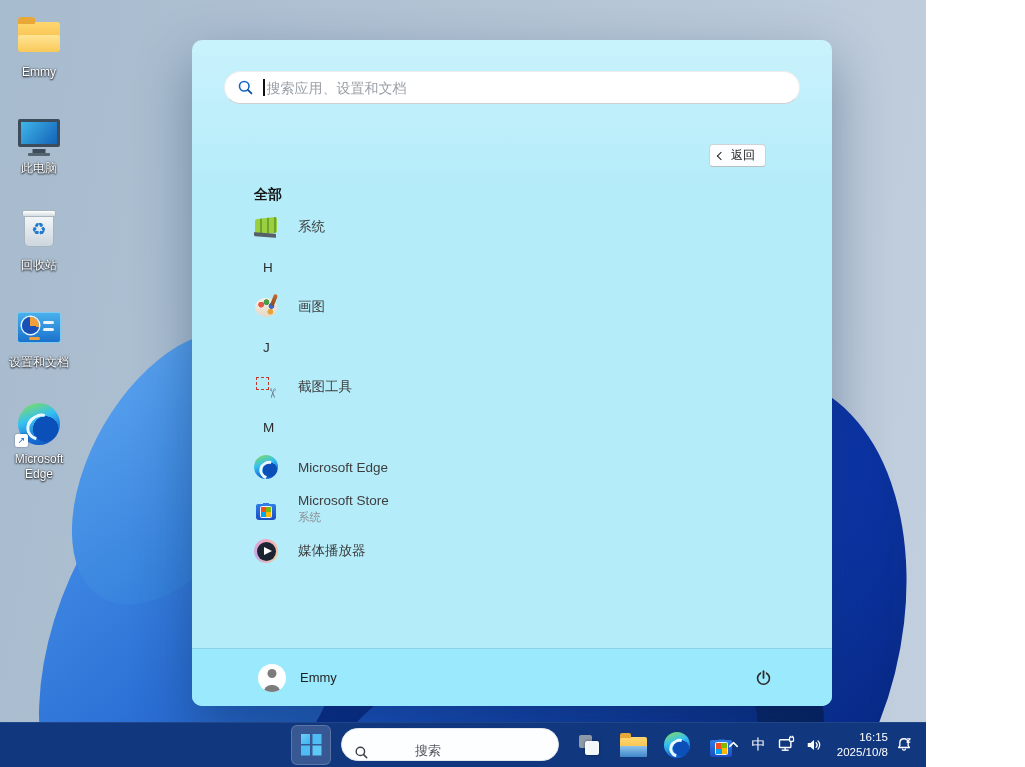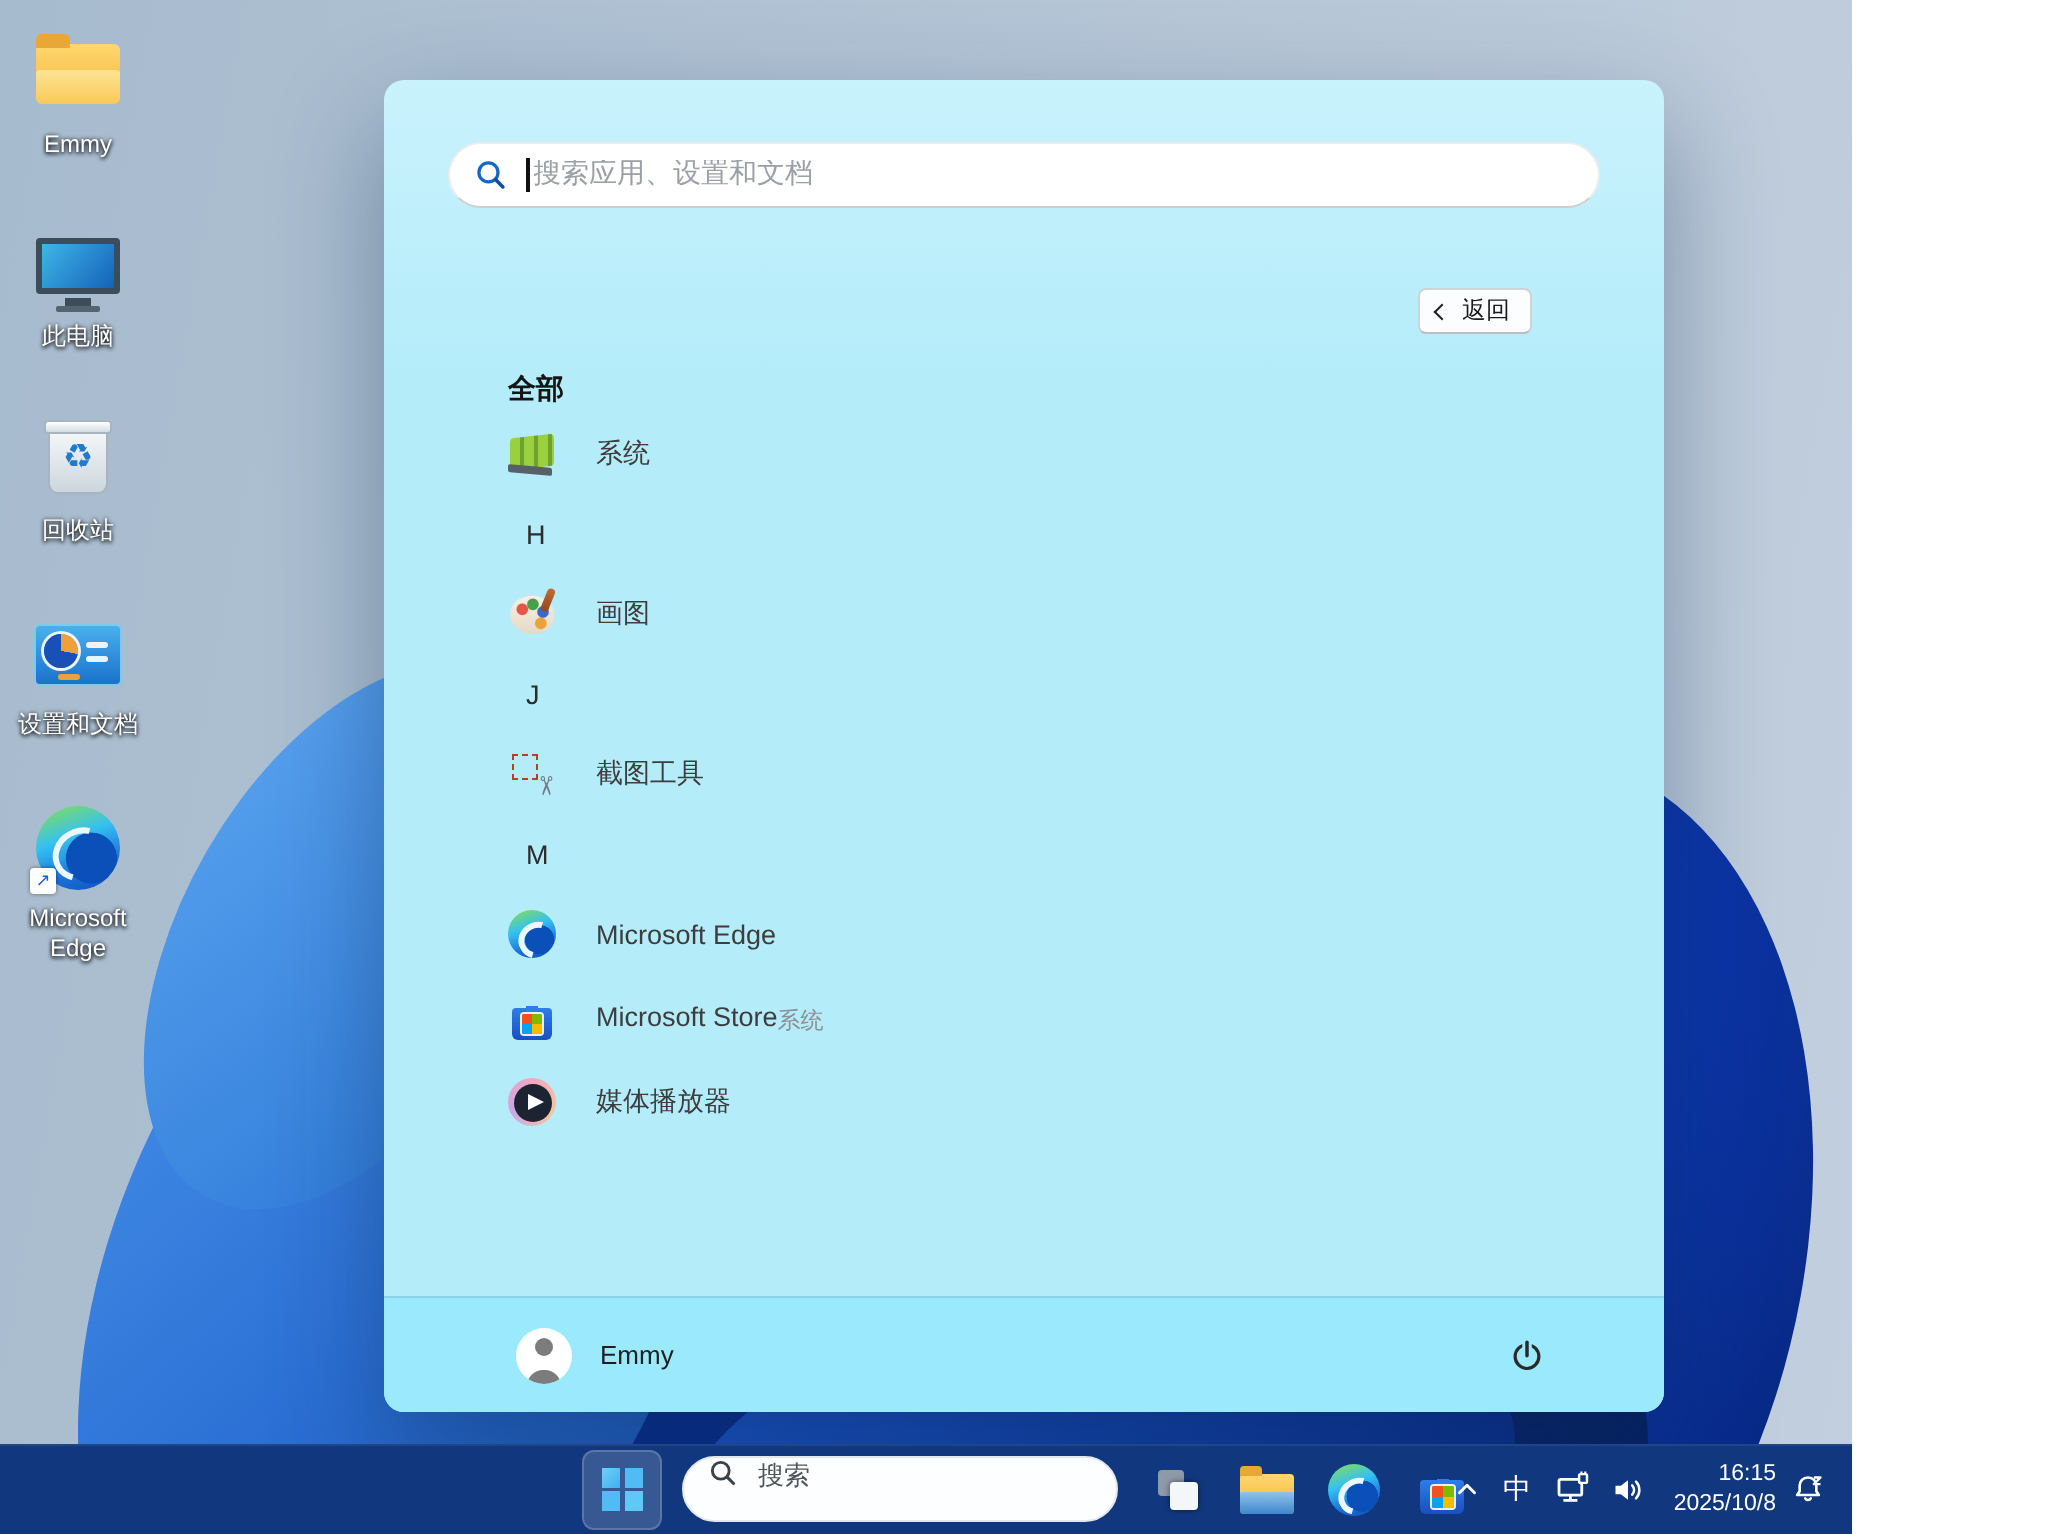--- a/index.html
+++ b/index.html
@@ -66,7 +66,7 @@
   .search-box svg { flex:0 0 auto; }
   .caret { width:1.5px; height:17px; background:#111; margin-left:9px; }
   .search-input { flex:1; border:none; outline:none; background:transparent; font-size:14px; color:#222; margin-left:2px;
-        font-family:Liberation Mono, monospace; }
+        font-family:Liberation Sans, sans-serif; }
   .search-input::placeholder { color:#9aa0a6; opacity:1; }
 
   .panel-header { position:absolute; left:62px; top:146px; font-size:14px; font-weight:700; color:#151515; }

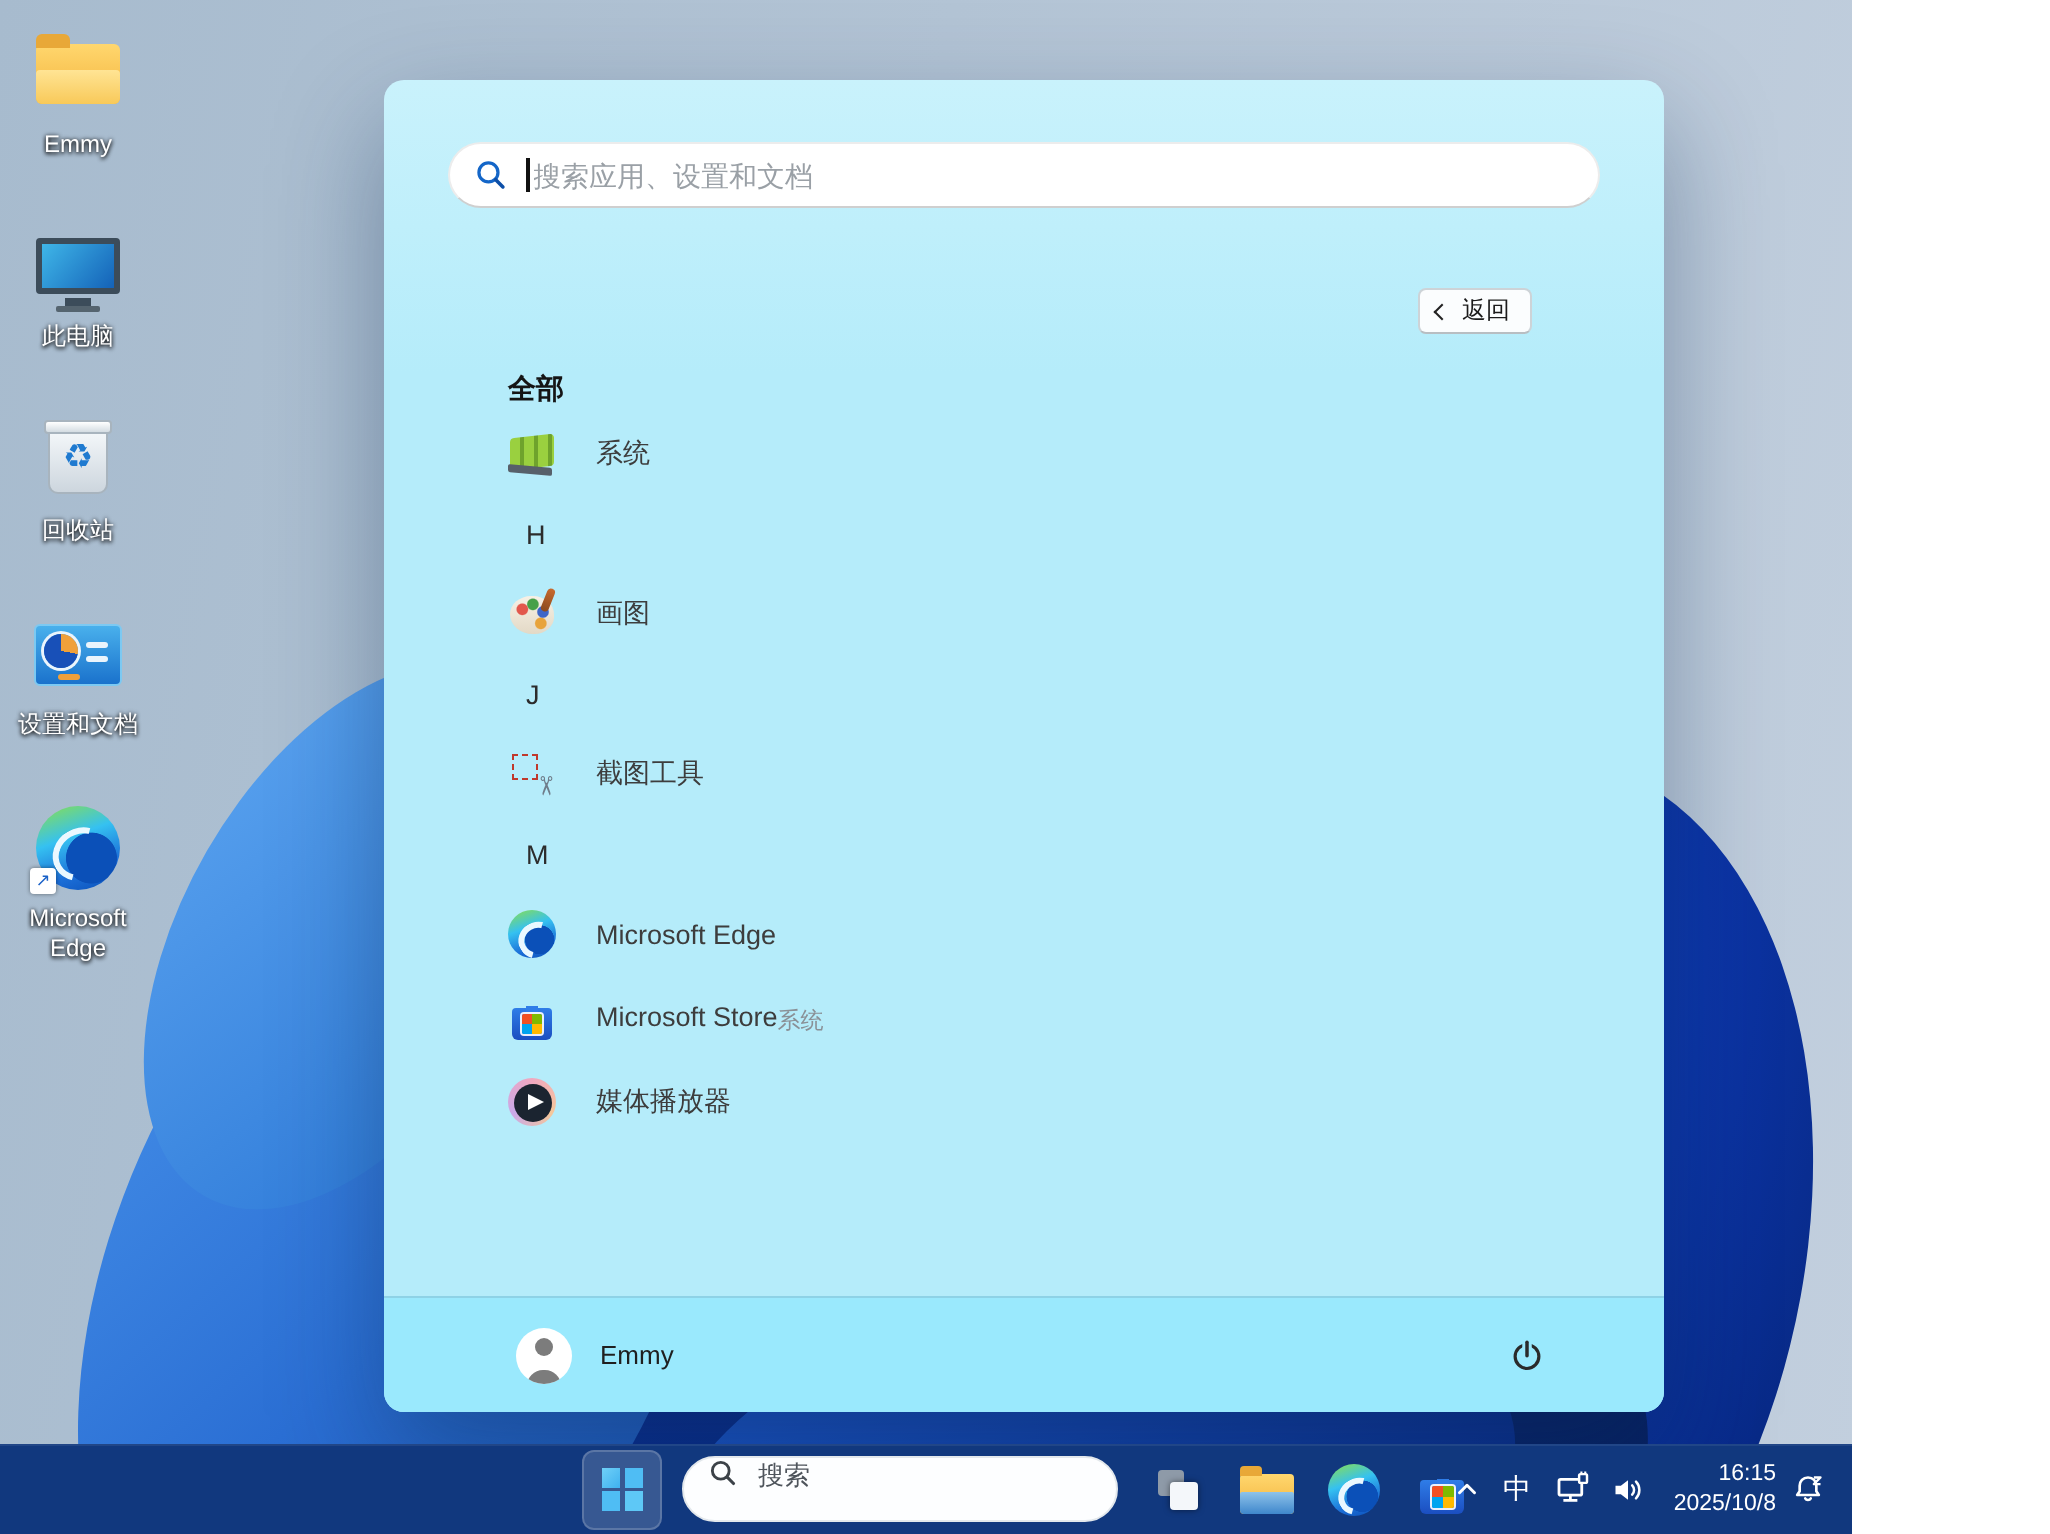--- a/index.html
+++ b/index.html
@@ -80,7 +80,7 @@
   .row { display:flex; align-items:center; height:40px; }
   .row.two-line { height:44px; }
   .row-label { font-size:13.5px; color:#3d3d3d; margin-left:20px; }
-  .row-text { margin-left:20px; display:flex; flex-direction:row; justify-content:center; }
+  .row-text { margin-left:20px; display:flex; flex-direction:column; justify-content:center; }
   .row-text .row-label { margin-left:0; }
   .row-sub { font-size:11.5px; color:#8a9096; margin-top:2px; }
   .sec-label { font-size:13.5px; color:#2c2c2c; padding-left:9px; }

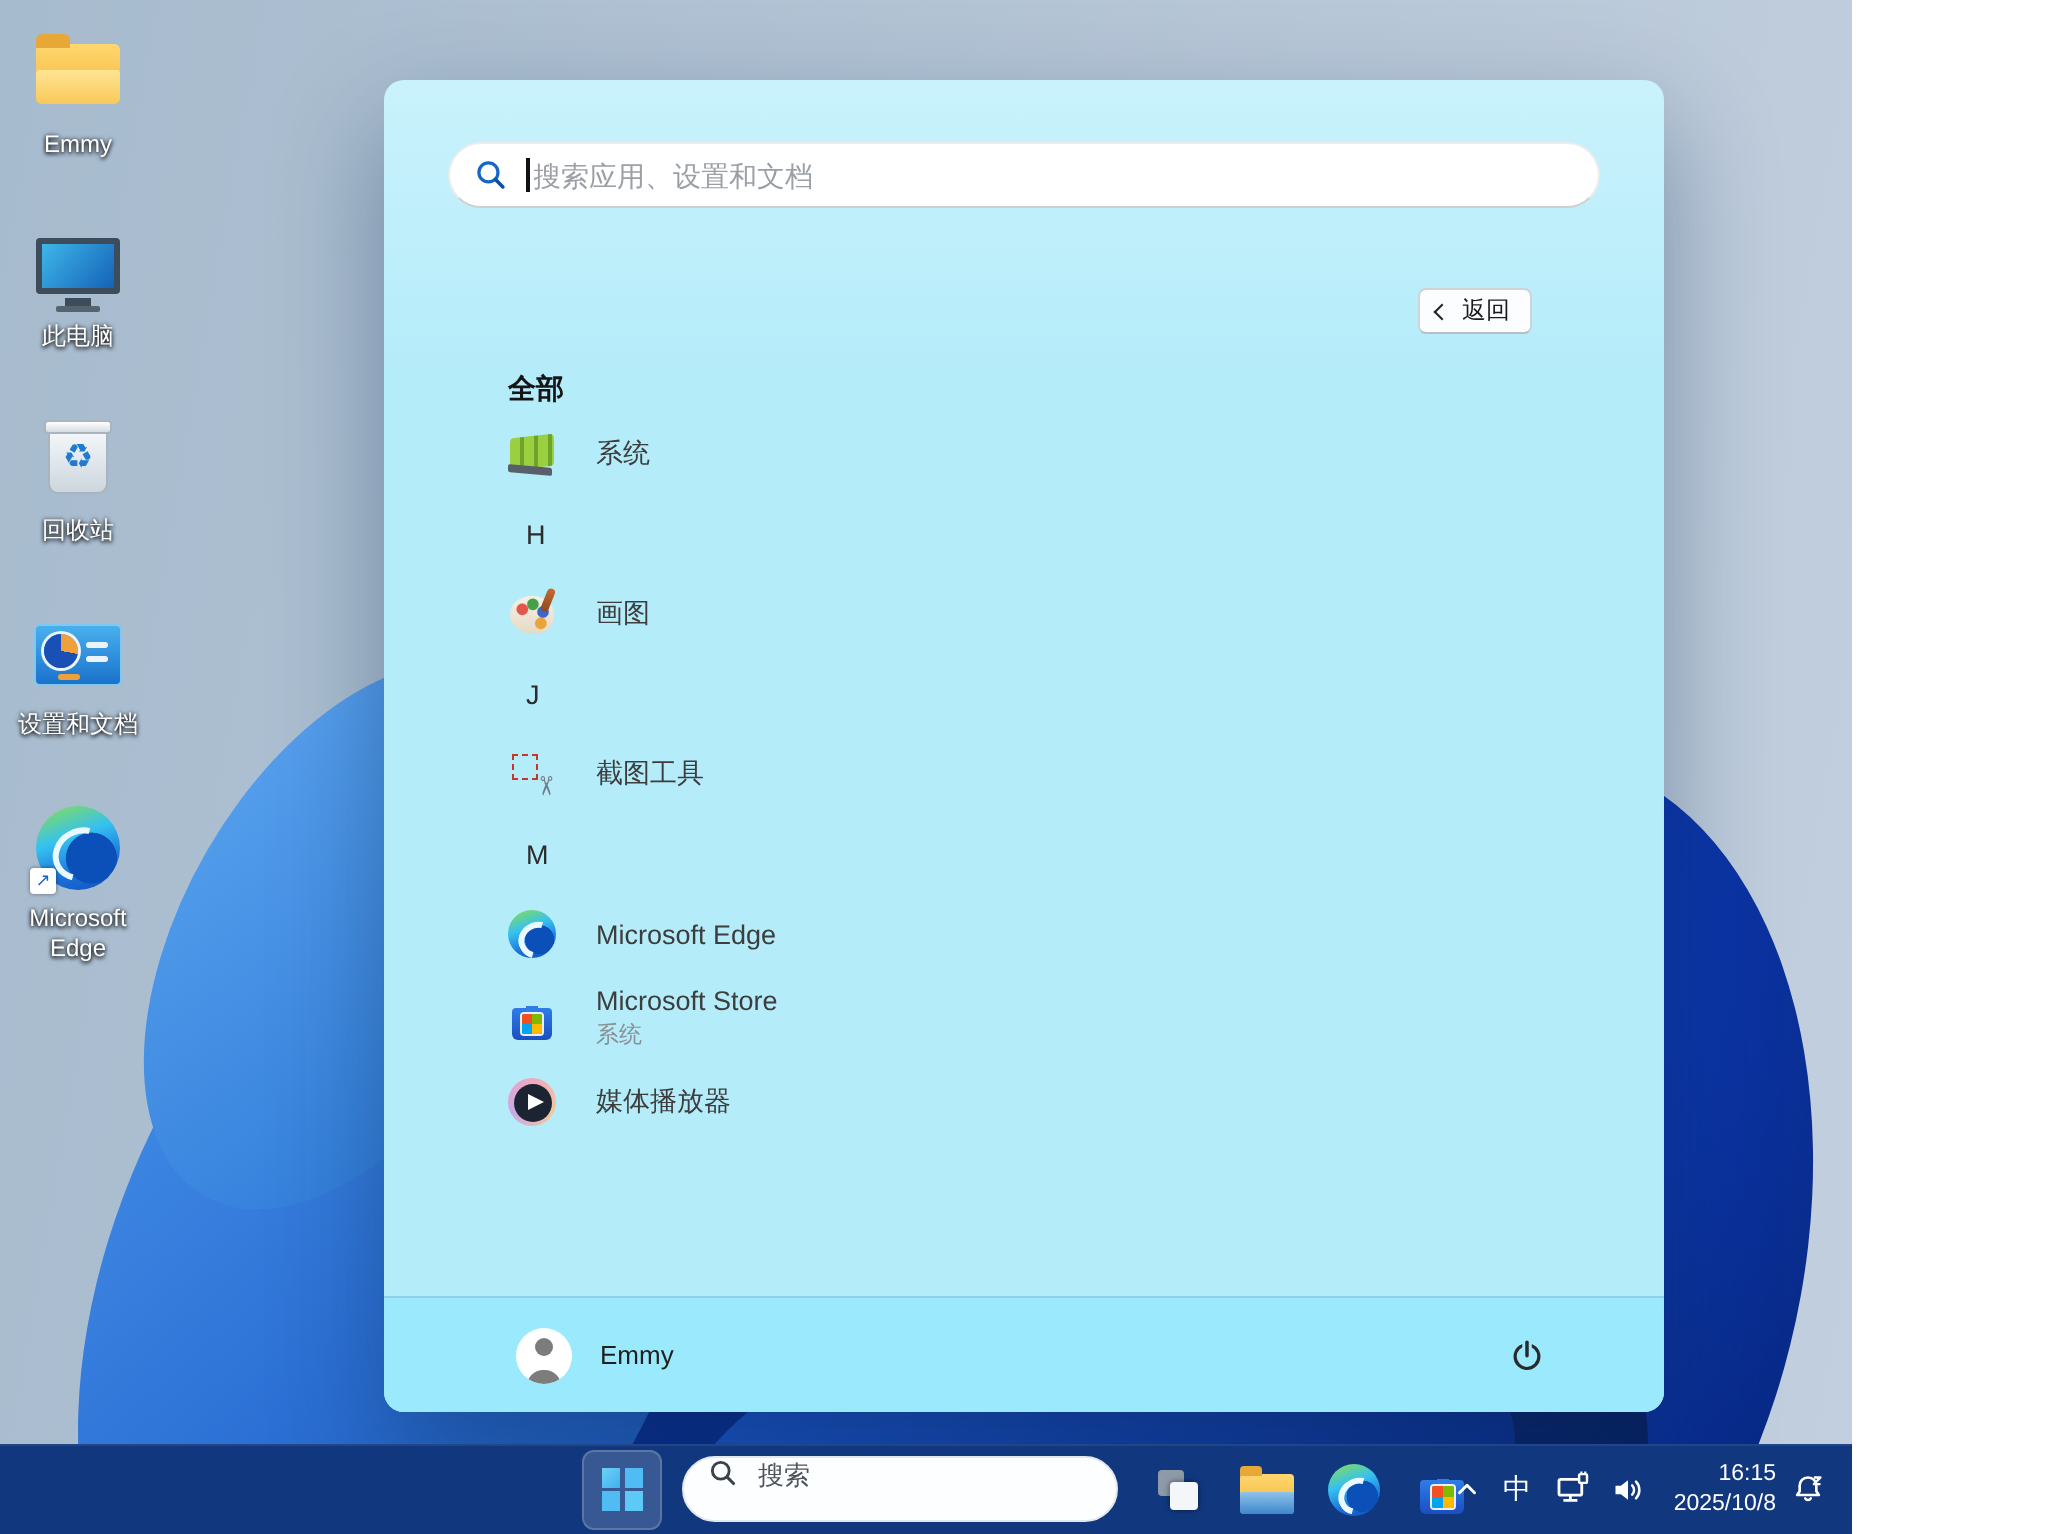--- a/index.html
+++ b/index.html
@@ -155,7 +155,7 @@
         box-shadow:11.5px 0 0 #4fbdf4, 0 11.5px 0 #4fbdf4, 11.5px 11.5px 0 #5ec8f6; }
 
   .tb-search { width:218px; height:33px; background:#fdfeff; border:1px solid #e3e8ec; border-radius:17px;
-        display:flex; align-items:flex-start; padding:0 12px; margin:0 6px; }
+        display:flex; align-items:flex-end; padding:0 12px; margin:0 6px;gap:36px; }
   .tb-search-label { font-size:13px; color:#4f555c; margin-left:10px; }
 
   .tb-taskview { position:relative; width:24px; height:24px; }

